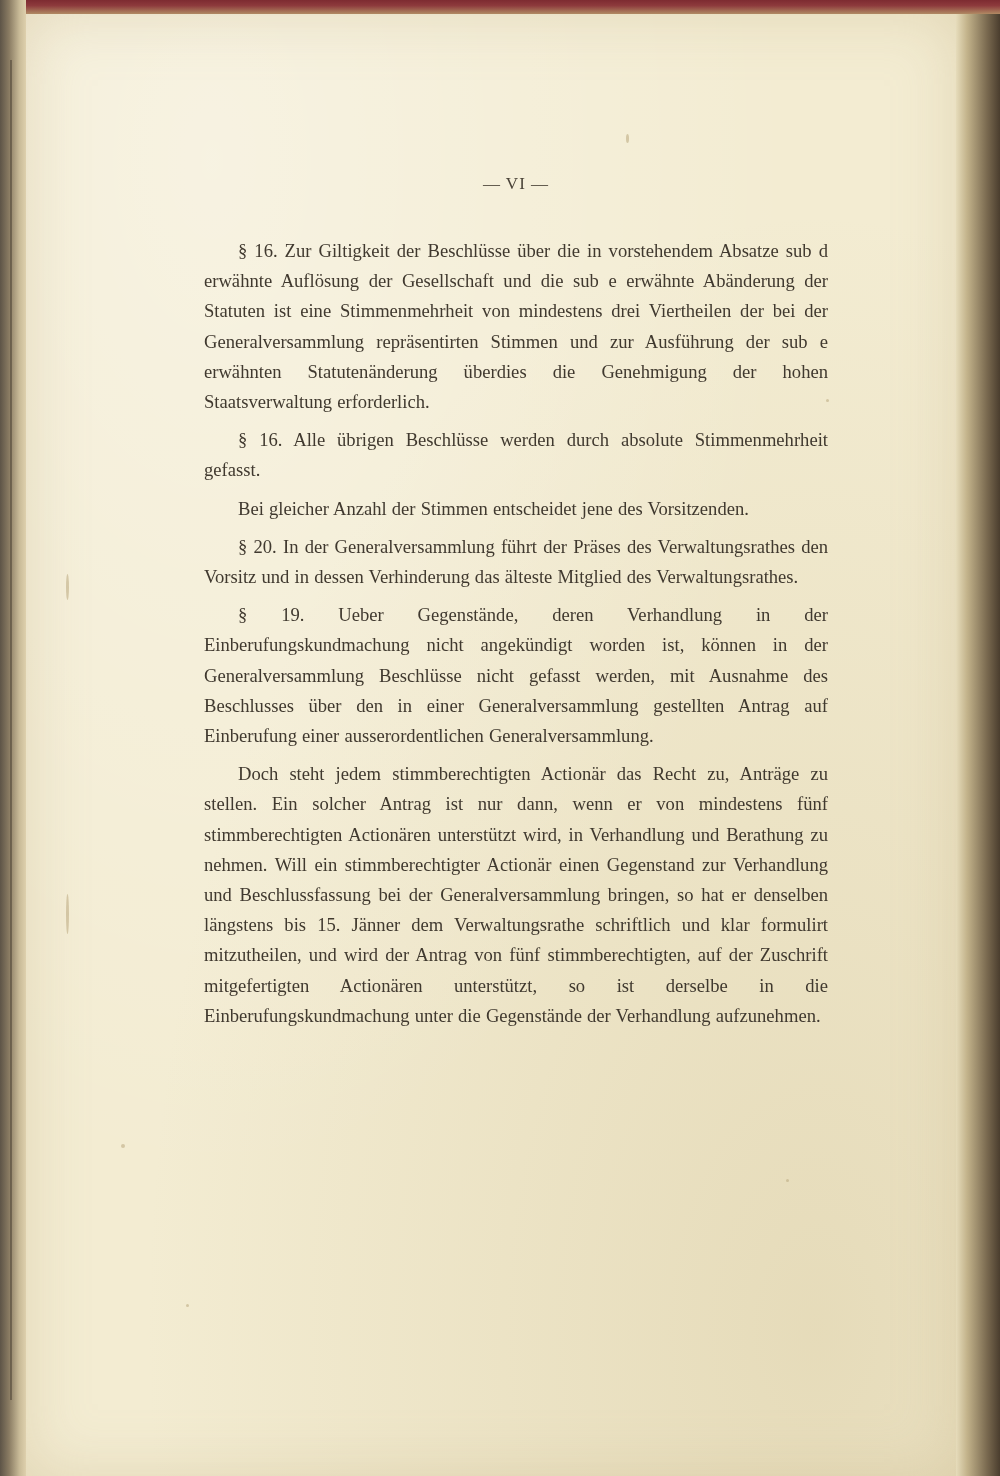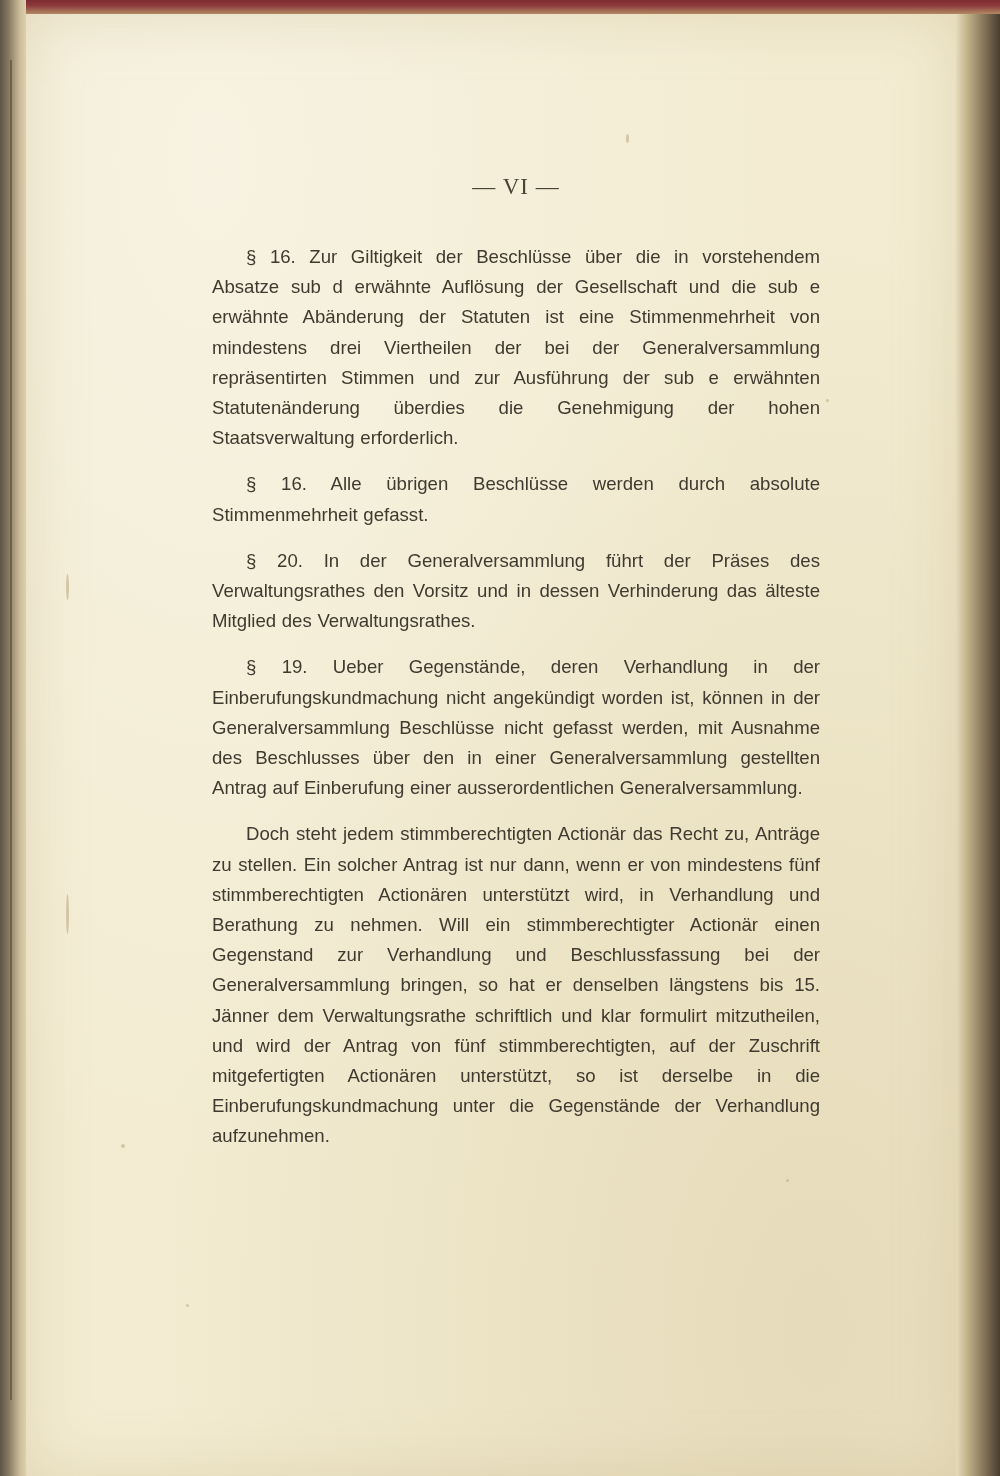--- a/index.html
+++ b/index.html
@@ -92,7 +92,7 @@
 
   .folio {
     text-align: center;
-    font-size: 23px;
+    font-size: 17px;
     letter-spacing: 1px;
     color: #4a4338;
     margin-bottom: 42px;

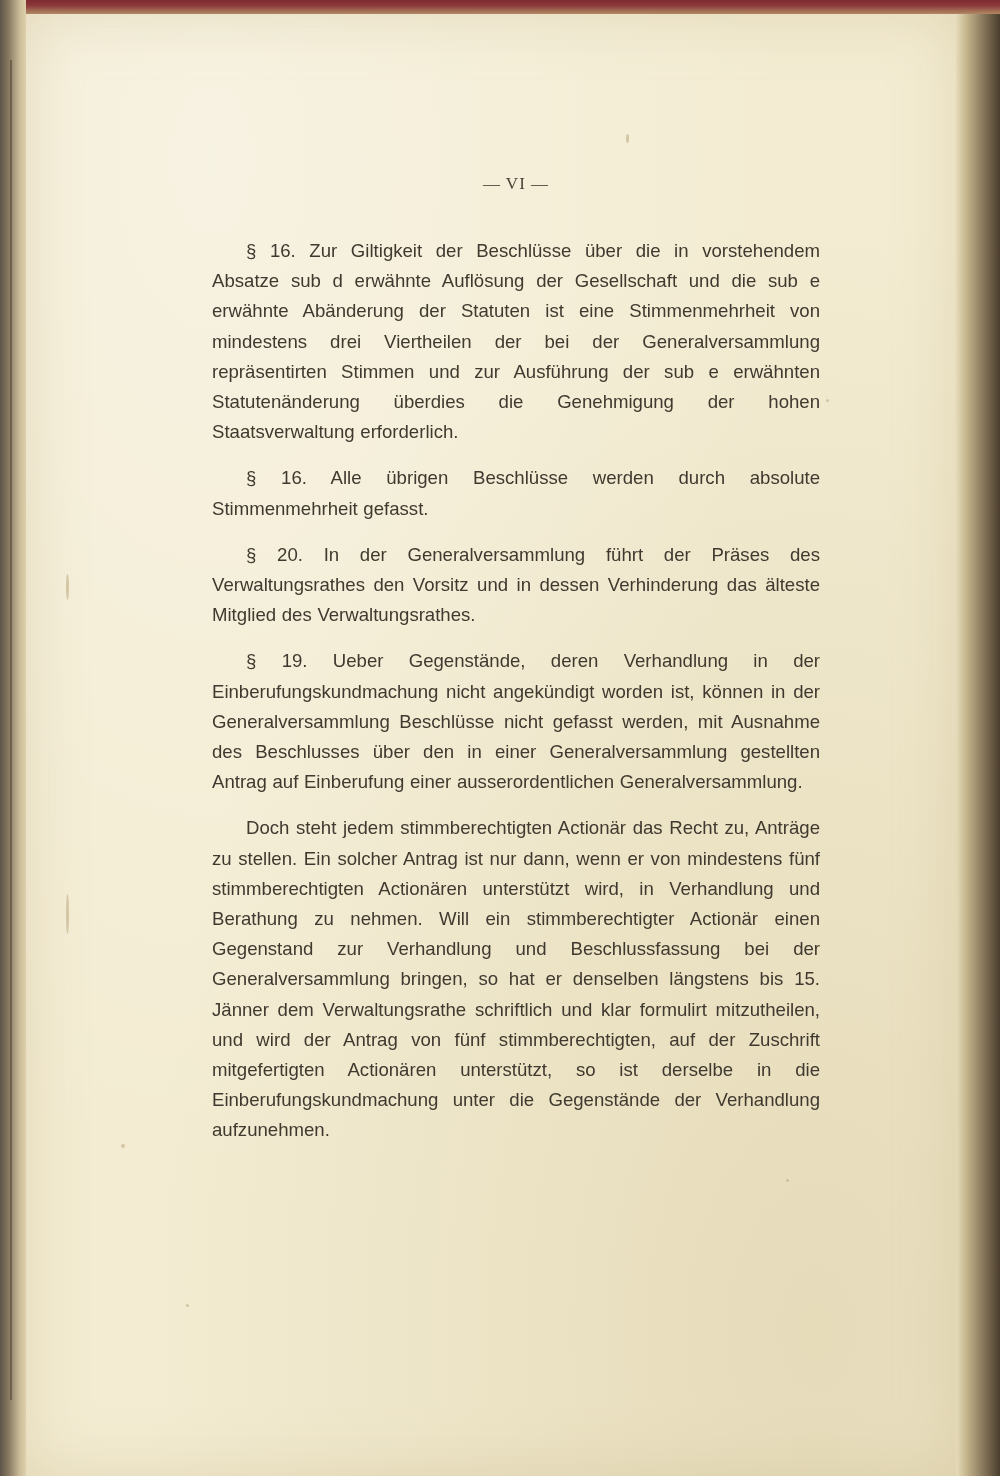--- a/index.html
+++ b/index.html
@@ -100,13 +100,13 @@
   }
 
   p.para {
-    margin: 16px;
+    margin: 8px;
     font-size: 18.6px;
     line-height: 30.2px;
     color: #40392f;
     text-align: justify;
     text-indent: 34px;
-    font-family: Liberation Sans, sans-serif;
+    font-family: Liberation Serif, serif;
     word-spacing: 0.5px;
   }
 

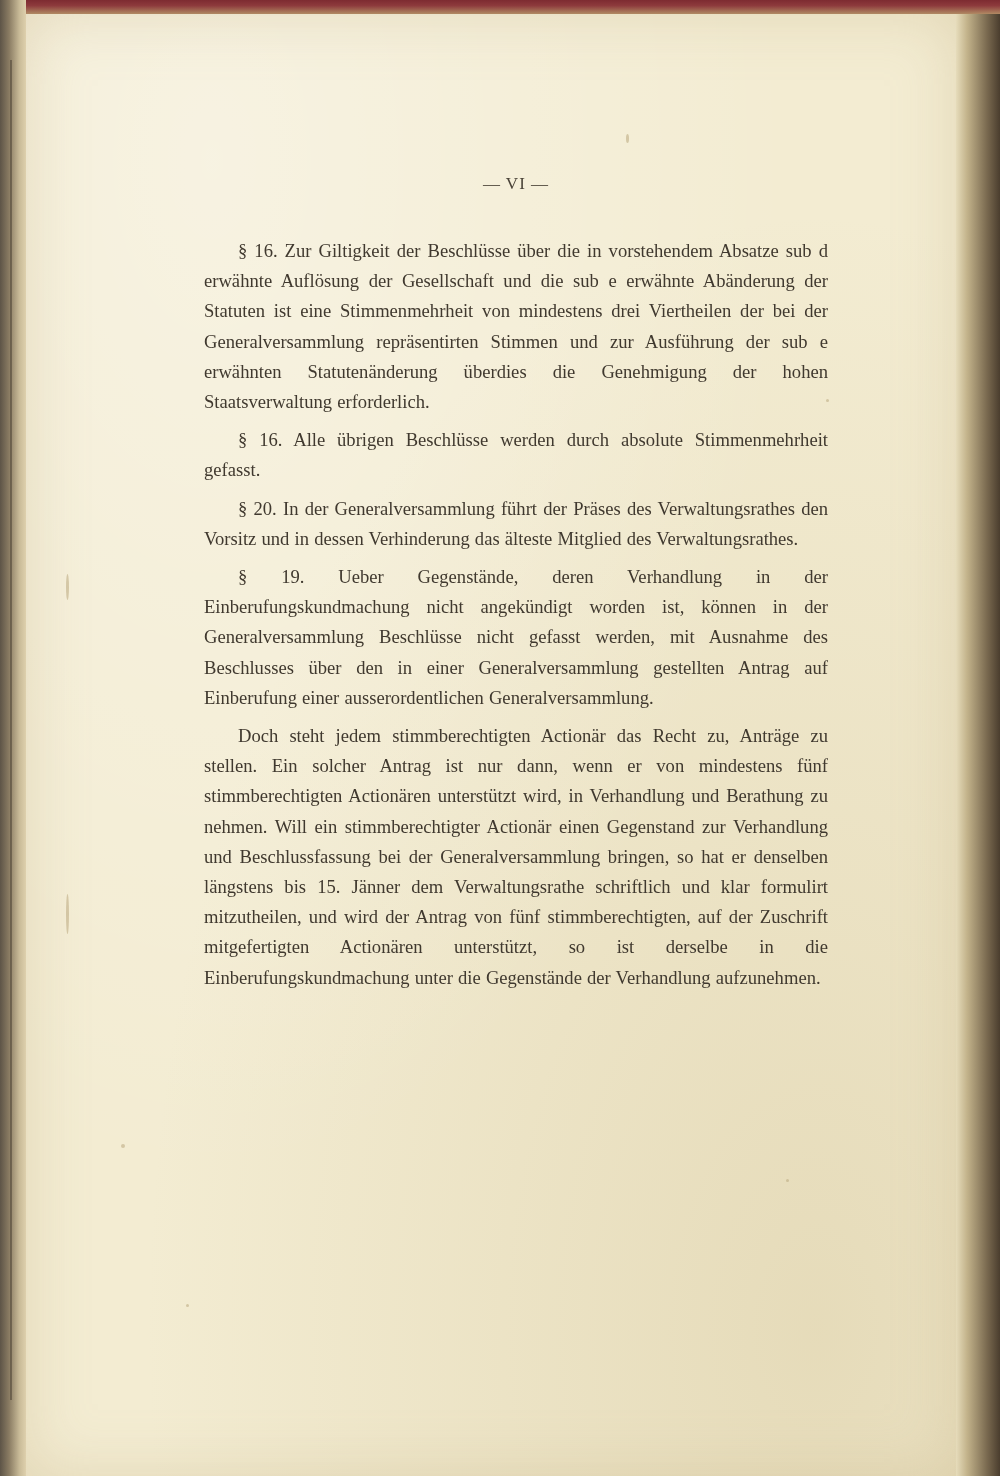--- a/index.html
+++ b/index.html
@@ -141,6 +141,7 @@
 
       <p class="para">§ 16. Zur Giltigkeit der Beschlüsse über die in vorstehendem Absatze sub d erwähnte Auflösung der Gesellschaft und die sub e erwähnte Abänderung der Statuten ist eine Stimmenmehrheit von mindestens drei Viertheilen der bei der Generalversammlung repräsentirten Stimmen und zur Ausführung der sub e erwähnten Statutenänderung überdies die Genehmigung der hohen Staatsverwaltung erforderlich.</p>
       <p class="para">§ 16. Alle übrigen Beschlüsse werden durch absolute Stimmenmehrheit gefasst.</p>
+      <p class="para">Bei gleicher Anzahl der Stimmen entscheidet jene des Vorsitzenden.</p>
       <p class="para">§ 20. In der Generalversammlung führt der Präses des Verwaltungsrathes den Vorsitz und in dessen Verhinderung das älteste Mitglied des Verwaltungsrathes.</p>
       <p class="para">§ 19. Ueber Gegenstände, deren Verhandlung in der Einberufungskundmachung nicht angekündigt worden ist, können in der Generalversammlung Beschlüsse nicht gefasst werden, mit Ausnahme des Beschlusses über den in einer Generalversammlung gestellten Antrag auf Einberufung einer ausserordentlichen Generalversammlung.</p>
       <p class="para">Doch steht jedem stimmberechtigten Actionär das Recht zu, Anträge zu stellen. Ein solcher Antrag ist nur dann, wenn er von mindestens fünf stimmberechtigten Actionären unterstützt wird, in Verhandlung und Berathung zu nehmen. Will ein stimmberechtigter Actionär einen Gegenstand zur Verhandlung und Beschlussfassung bei der Generalversammlung bringen, so hat er denselben längstens bis 15. Jänner dem Verwaltungsrathe schriftlich und klar formulirt mitzutheilen, und wird der Antrag von fünf stimmberechtigten, auf der Zuschrift mitgefertigten Actionären unterstützt, so ist derselbe in die Einberufungskundmachung unter die Gegenstände der Verhandlung aufzunehmen.</p>

